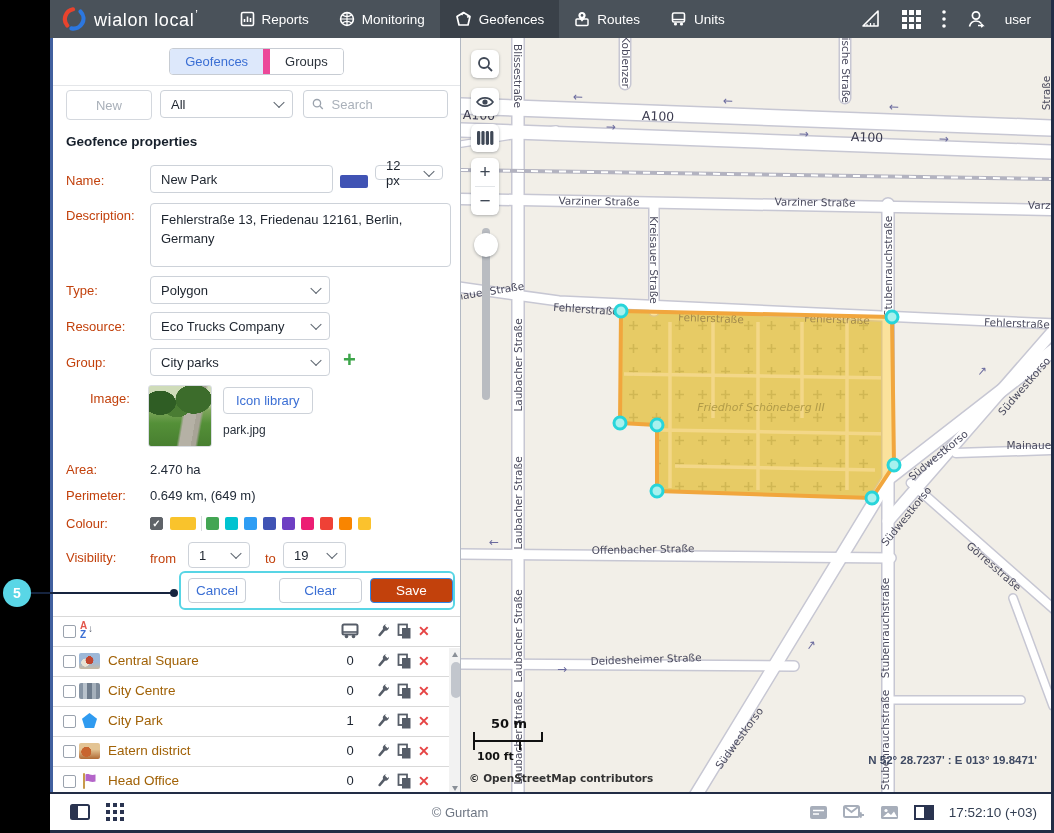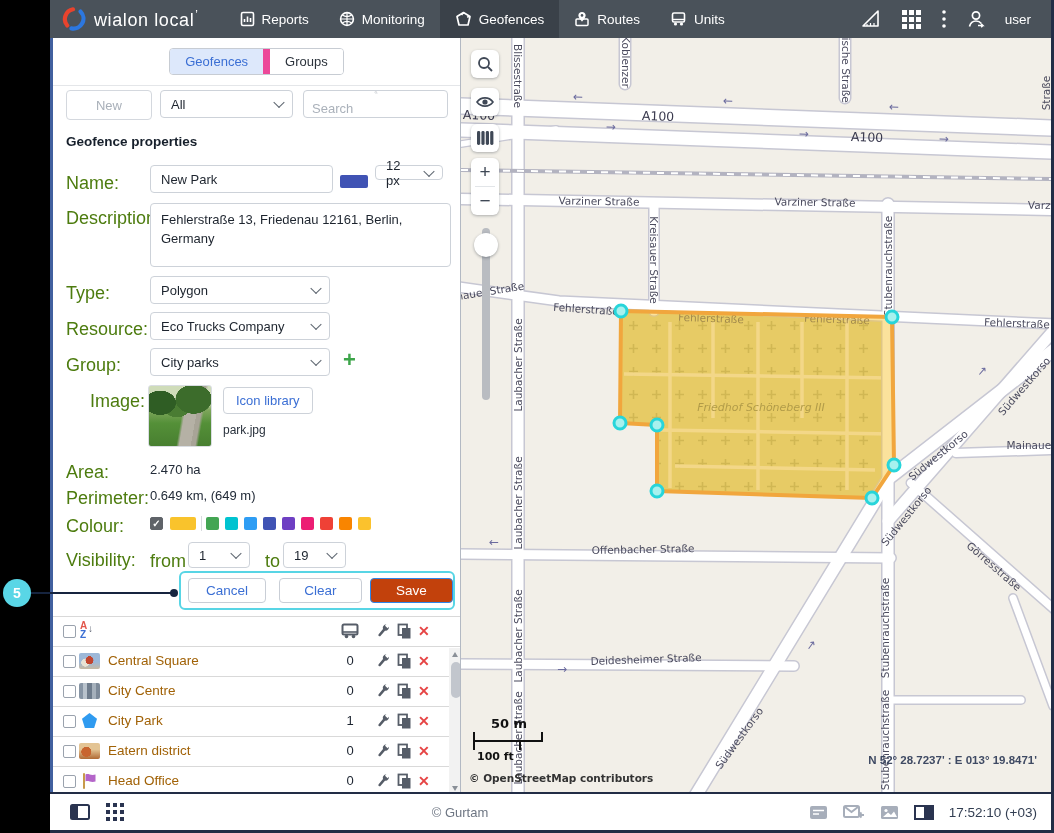--- a/index.html
+++ b/index.html
@@ -29,7 +29,7 @@
   .btn-new{position:absolute;left:13px;top:52px;width:84px;height:28px;border:1px solid #d4d8de;border-radius:4px;background:#fff;color:#a9b0b9;font-size:13px;display:flex;align-items:center;justify-content:center;}
   .sel{border:1px solid #cdd2d9;border-radius:4px;background:#fff;display:flex;align-items:center;font-size:13px;color:#1d242e;padding:0 26px 0 10px;position:relative;box-sizing:border-box;}
   .sel .chev{position:absolute;right:9px;top:50%;width:7px;height:7px;border-right:1.7px solid #5d656f;border-bottom:1.7px solid #5d656f;transform:translateY(-70%) rotate(45deg);}
-  .searchbox{position:absolute;left:250px;top:52px;width:145px;height:28px;border:1px solid #cdd2d9;border-radius:4px;display:flex;align-items:center;padding:0 8px;box-sizing:border-box;gap:6px;flex-direction:column;}
+  .searchbox{position:absolute;left:250px;top:52px;width:145px;height:28px;border:1px solid #cdd2d9;border-radius:4px;display:flex;align-items:center;padding:0 8px;box-sizing:border-box;gap:6px;}
   .searchbox input{border:0;outline:0;width:100%;font-size:13px;color:#1d242e;font-family:"Liberation Sans",sans-serif;}
   .searchbox input::placeholder{color:#aab1ba;}
   .sect-title{position:absolute;left:13px;top:96px;font-size:13.5px;font-weight:bold;color:#161f2b;}

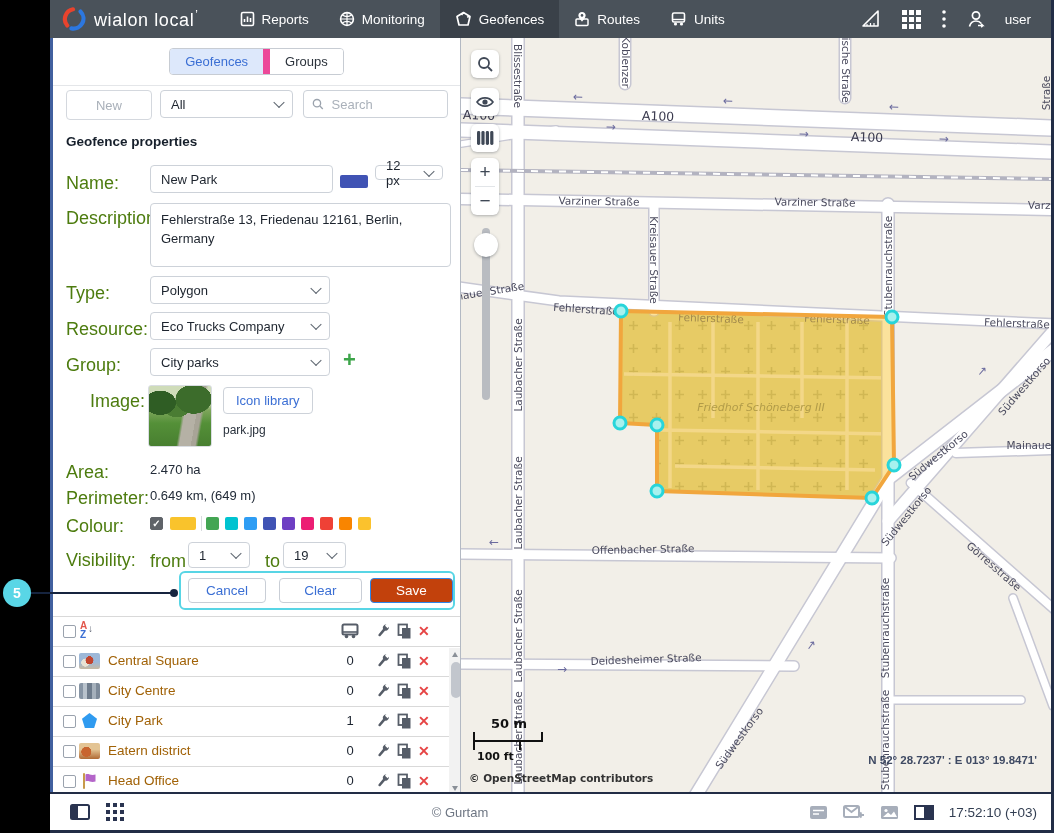--- a/index.html
+++ b/index.html
@@ -33,7 +33,7 @@
   .searchbox input{border:0;outline:0;width:100%;font-size:13px;color:#1d242e;font-family:"Liberation Sans",sans-serif;}
   .searchbox input::placeholder{color:#aab1ba;}
   .sect-title{position:absolute;left:13px;top:96px;font-size:13.5px;font-weight:bold;color:#161f2b;}
-  .fl{position:absolute;font-size:18px;color:#4d7c0f;}
+  .fl{position:absolute;font-size:13px;color:#c2410c;}
   .fv{position:absolute;font-size:13px;color:#222b38;}
   .inp{position:absolute;border:1px solid #cdd2d9;border-radius:4px;font-size:13px;color:#1d242e;padding:0 10px;box-sizing:border-box;font-family:"Liberation Sans",sans-serif;outline:none;}
   textarea.inp{padding:7px 10px;resize:none;line-height:1.45;}

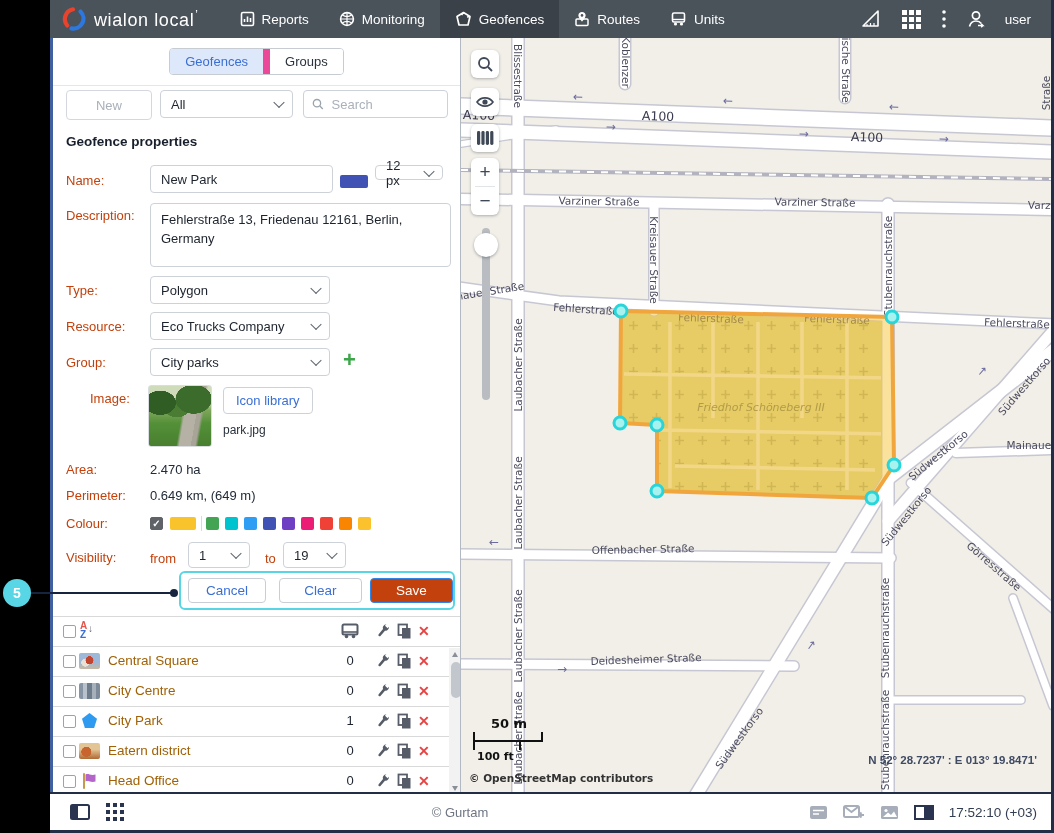--- a/index.html
+++ b/index.html
@@ -289,7 +289,7 @@
       </div>
 
       <div class="cyanbox">
-        <div class="pbtn ghost" style="left:7px;width:78px;text-align:center;">Cancel</div>
+        <div class="pbtn ghost" style="left:7px;width:58px;text-align:center;">Cancel</div>
         <div class="pbtn ghost" style="left:98px;width:83px;">Clear</div>
         <div class="pbtn primary" style="left:189px;width:83px;">Save</div>
       </div>

